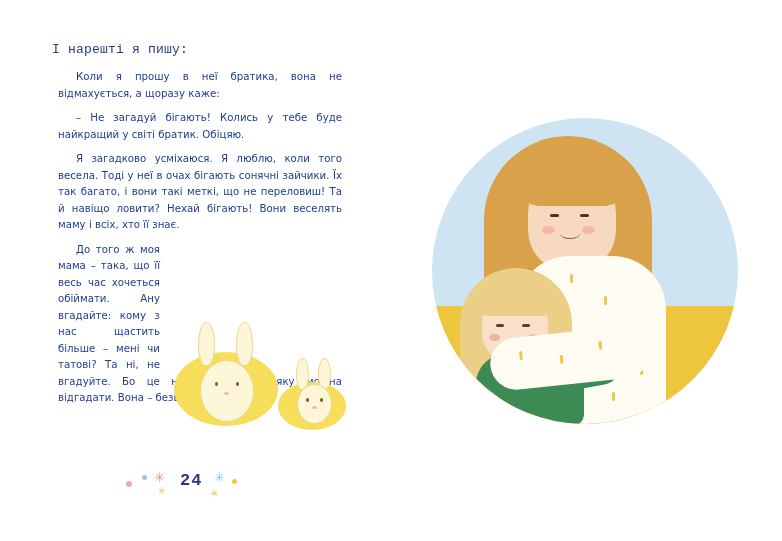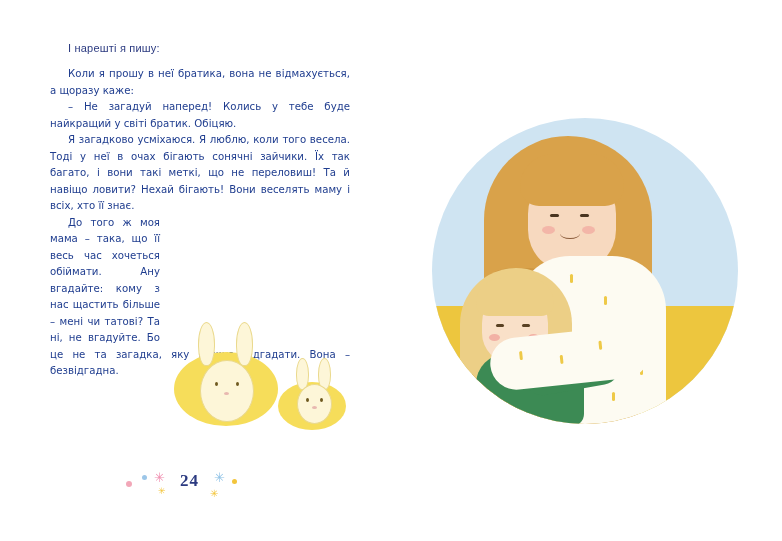--- a/index.html
+++ b/index.html
@@ -28,11 +28,11 @@
     width: 300px;
   }
   .intro-line {
-    font-family: Liberation Sans, sans-serif;
-    font-size: 11px;
+    font-family: Liberation Mono, monospace;
+    font-size: 13px;
     color: #2b3a80;
     letter-spacing: 0.2px;
-    margin: 0 0 12px 18px;
+    margin: 0 0 12px 2px;
   }
   .chapter-title {
     font-family: "DejaVu Sans", sans-serif;

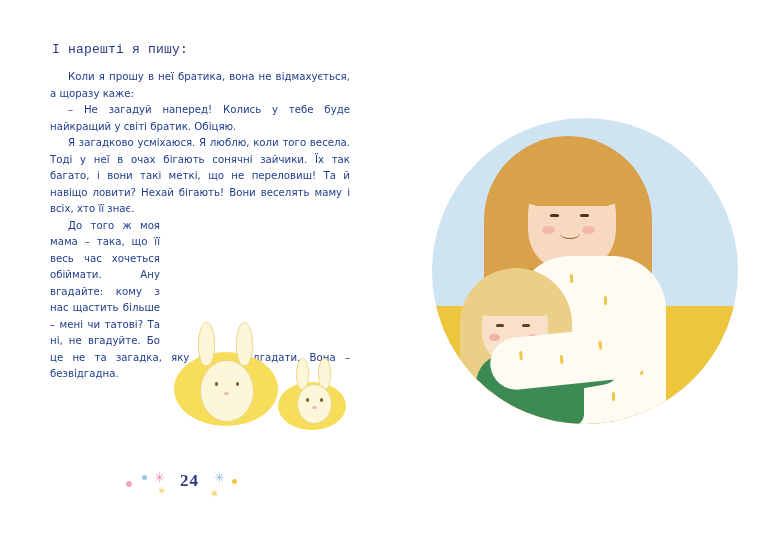--- a/index.html
+++ b/index.html
@@ -53,7 +53,7 @@
     margin: 0;
   }
   .body-text p {
-    margin: 0;
+    margin: 8px;
     text-indent: 18px;
   }
   .body-text p.dash {

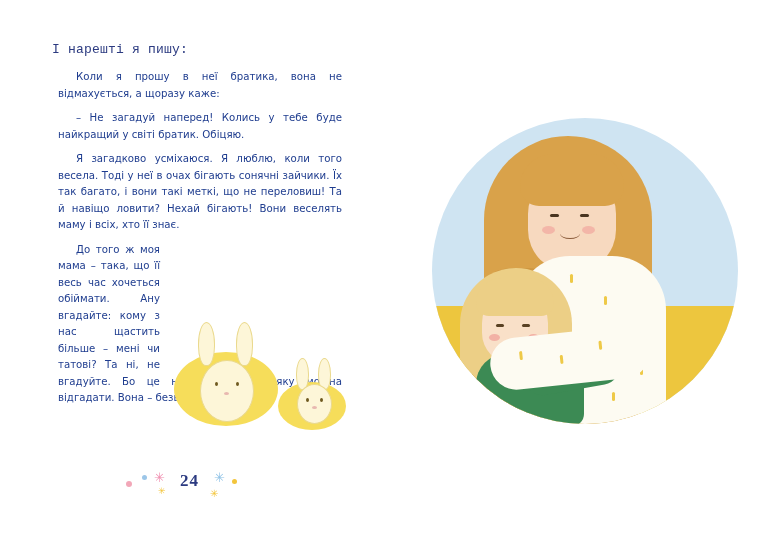--- a/index.html
+++ b/index.html
@@ -331,7 +331,7 @@
 
     <div class="body-text">
       <p>Коли я прошу в неї братика, вона не відмахується, а щоразу каже:</p>
-      <p class="dash">– Не загадуй наперед! Колись у тебе буде найкращий у світі братик. Обіцяю.</p>
+      <p class="dash">– Не загадуй бігають! Колись у тебе буде найкращий у світі братик. Обіцяю.</p>
       <p>Я загадково усміхаюся. Я люблю, коли того весела. Тоді у неї в очах бігають сонячні зайчики. Їх так багато, і вони такі меткі, що не переловиш! Та й навіщо ловити? Нехай бігають! Вони веселять маму і всіх, хто її знає.</p>
       <div class="bunny-float"></div>
       <p>До того ж моя мама – така, що її весь час хочеться обіймати. Ану вгадайте: кому з нас щастить більше – мені чи татові? Та ні, не вгадуйте. Бо це не та загадка, яку можна відгадати. Вона – безвідгадна.</p>

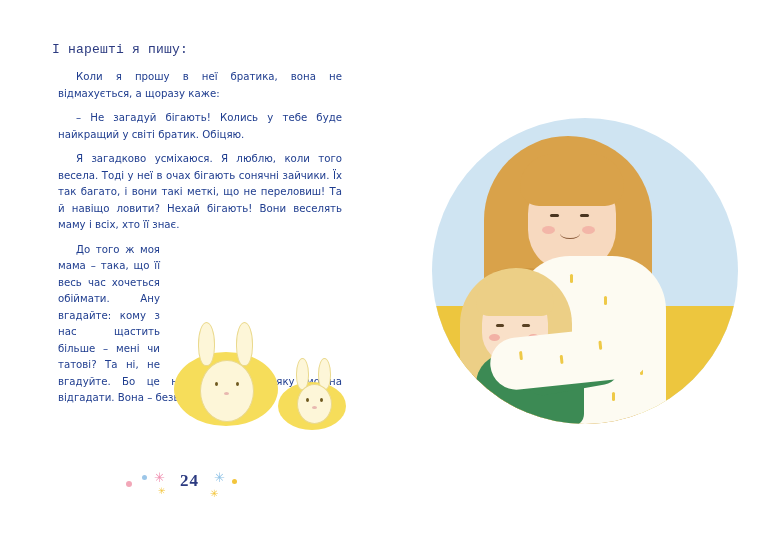--- a/index.html
+++ b/index.html
@@ -134,7 +134,7 @@
     position: absolute;
     left: 62px;
     top: 2px;
-    font-family: Liberation Serif, serif;
+    font-family: Liberation Mono, monospace;
     font-size: 17px;
     font-weight: bold;
     color: #2b3a80;

